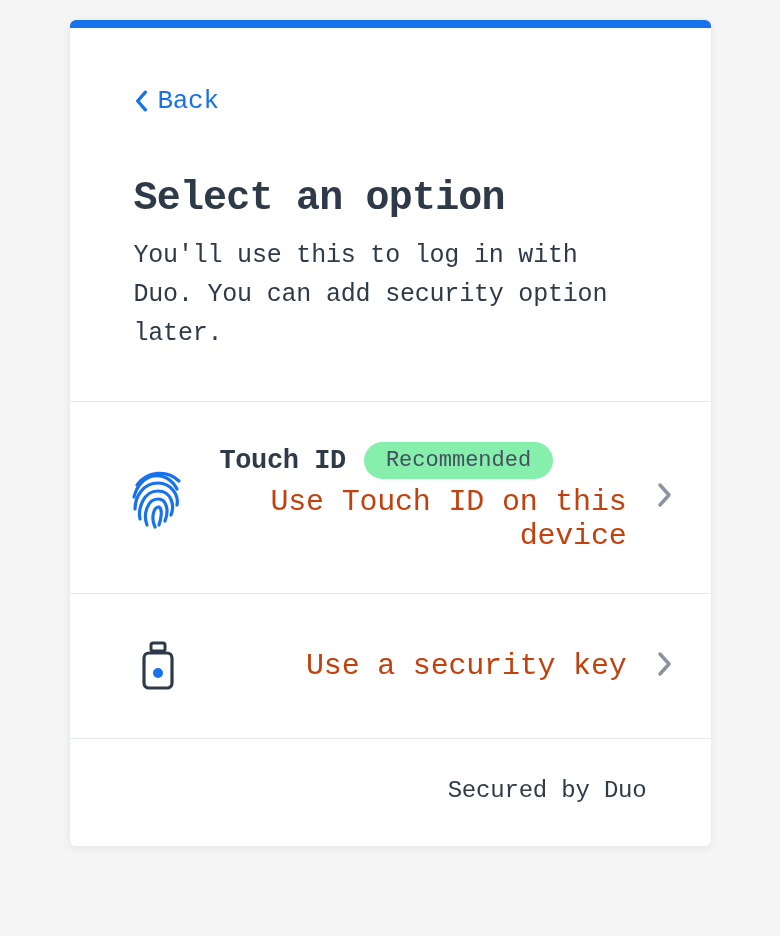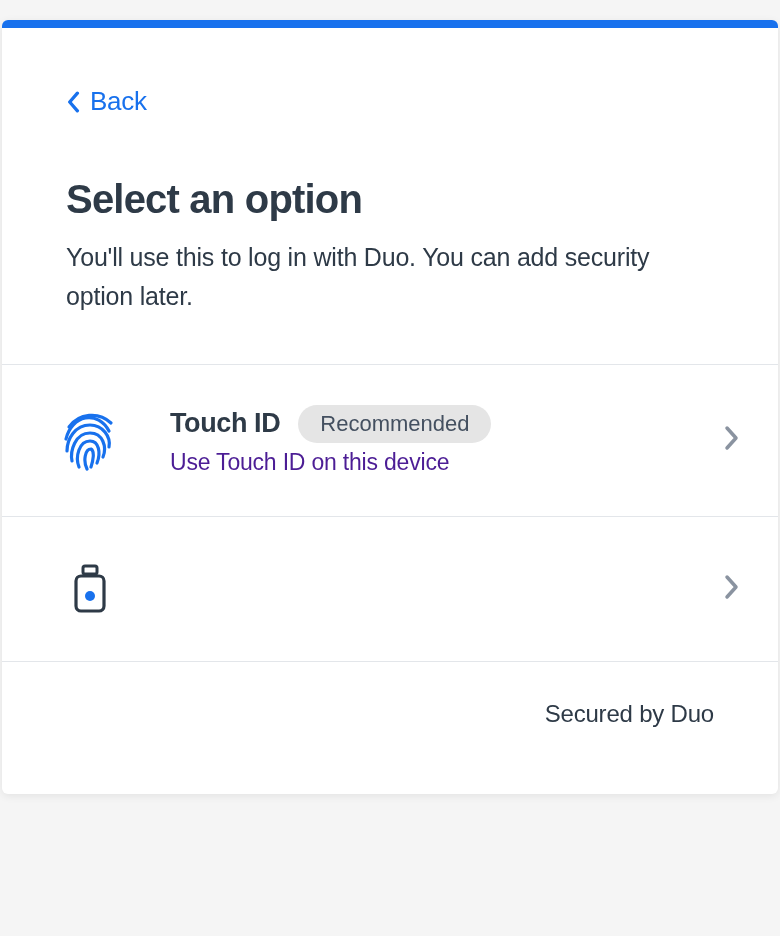--- a/index.html
+++ b/index.html
@@ -18,11 +18,12 @@
       padding-top: 20px;
     }
     .card {
-      width: 776px;
+      width: 641px;
       background: #fff;
       border-radius: 6px;
       box-shadow: 0 2px 8px rgba(0,0,0,0.08);
       overflow: hidden;
+      font-family: Liberation Mono, monospace;
     }
     .top-bar {
       height: 8px;

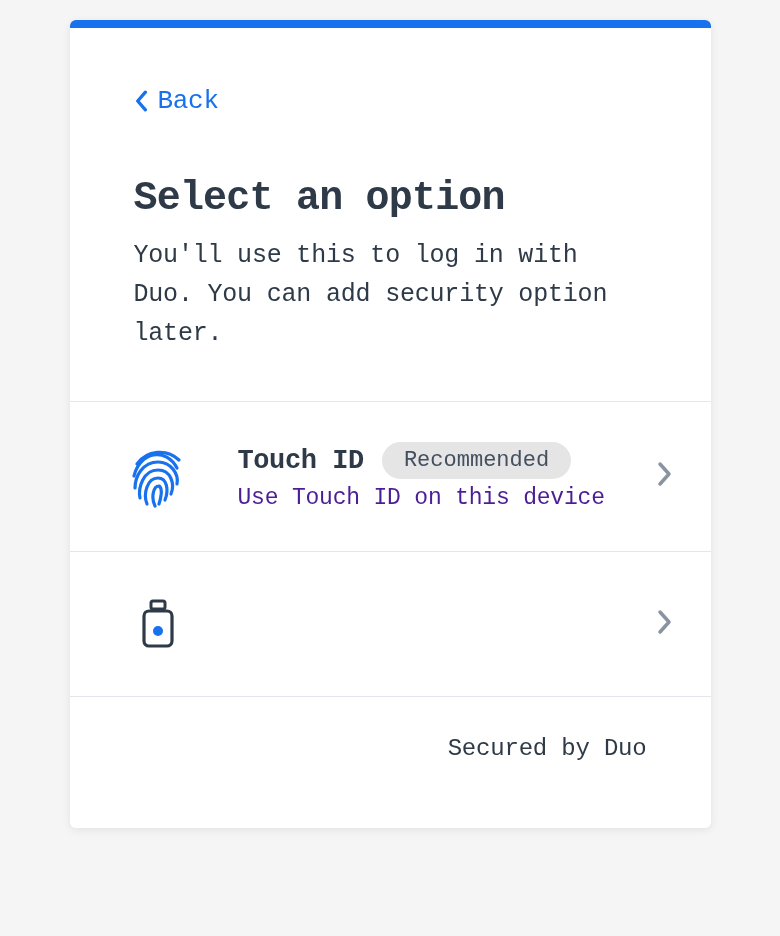--- a/index.html
+++ b/index.html
@@ -66,7 +66,8 @@
       padding: 40px 38px 40px 56px;
       border-top: 1px solid #e3e6ea;
       cursor: pointer;
-      gap: 48px;
+      gap: 30px;
+      text-align: right;
     }
     .option-icon {
       width: 64px;

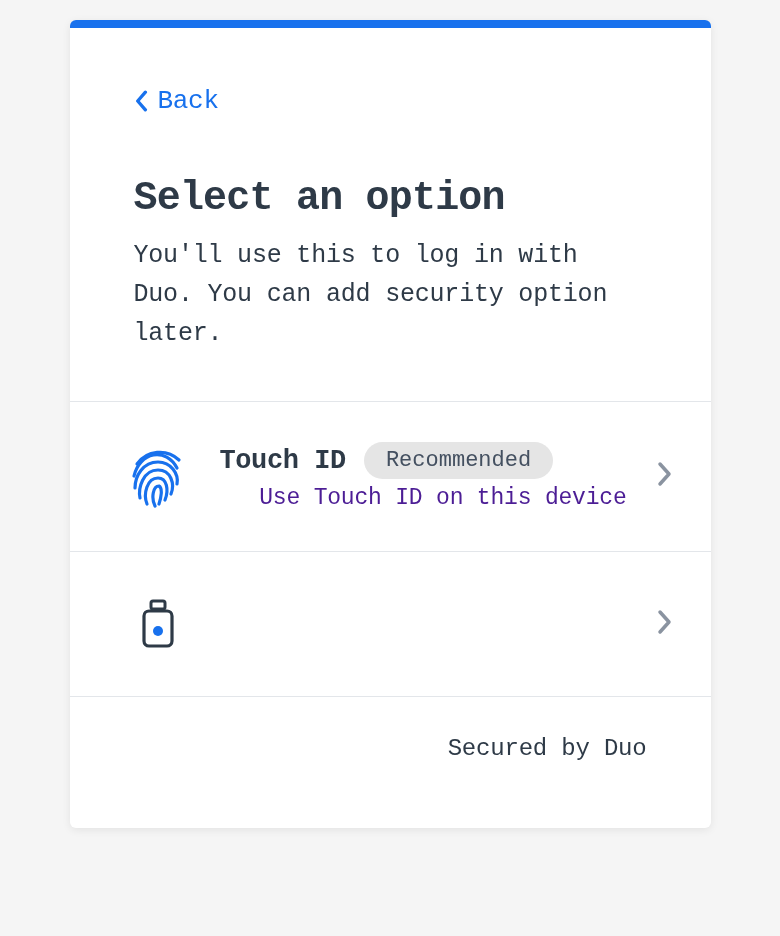--- a/index.html
+++ b/index.html
@@ -93,7 +93,7 @@
       letter-spacing: -0.4px;
     }
     .badge {
-      background: #e5e5e5;
+      background: #86efac;
       color: #445060;
       font-size: 22px;
       padding: 6px 22px;

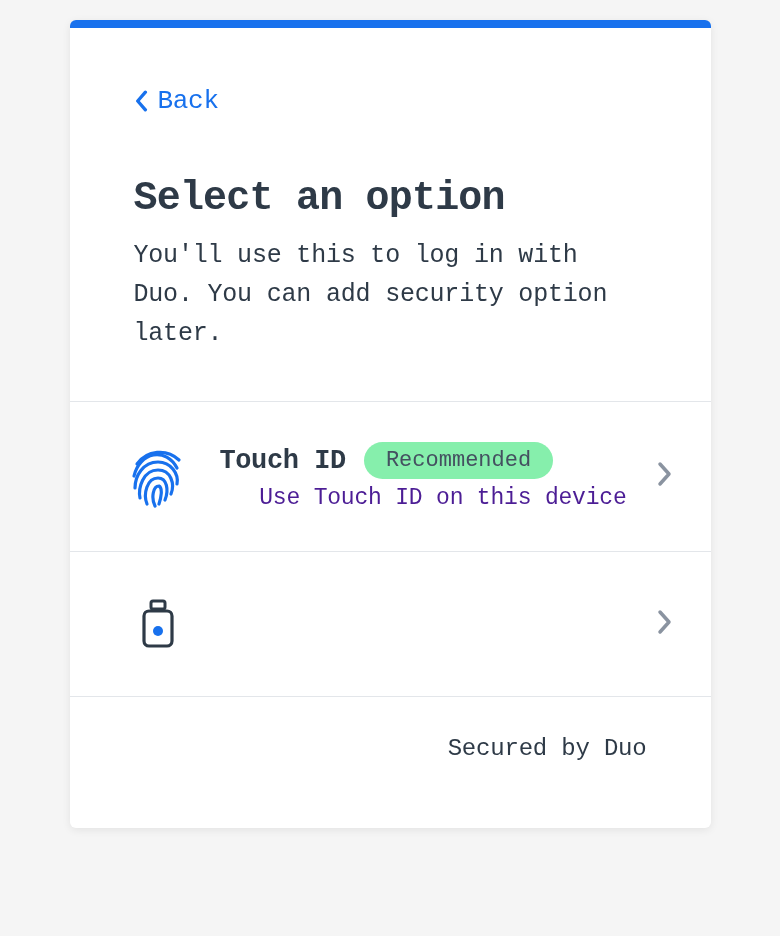--- a/index.html
+++ b/index.html
@@ -101,8 +101,8 @@
       font-weight: 400;
     }
     .option-subtitle {
-      font-size: 23px;
-      color: #4c1d95;
+      font-size: 30px;
+      color: #c2410c;
       letter-spacing: -0.2px;
     }
     .chevron {

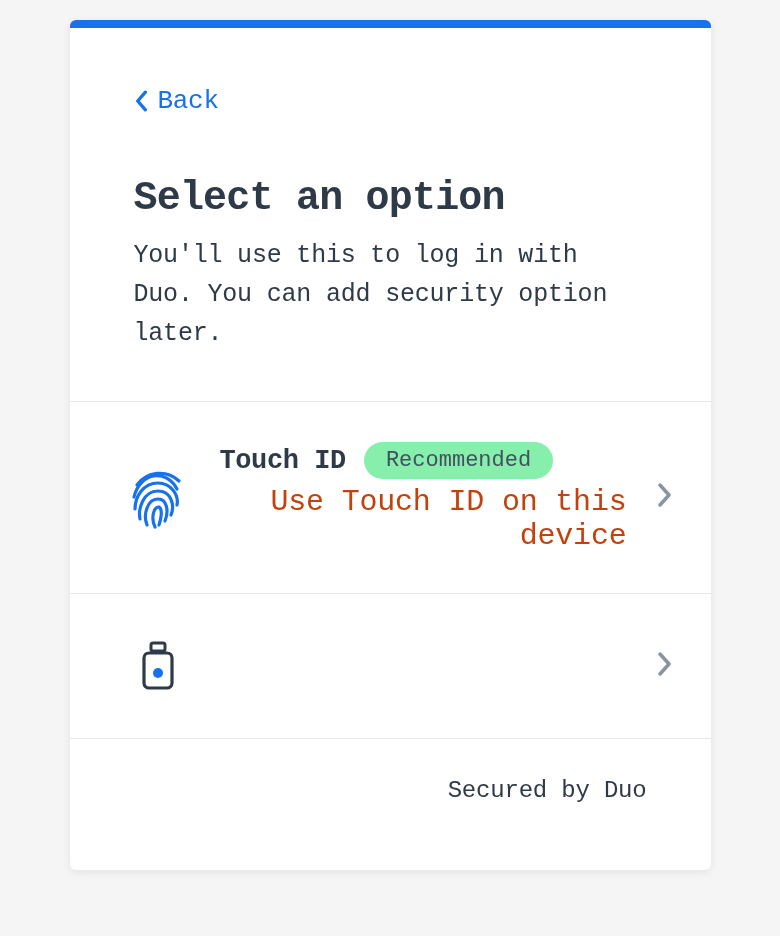--- a/index.html
+++ b/index.html
@@ -173,6 +173,7 @@
       </svg>
     </div>
     <div class="option-content">
+      <div class="option-subtitle">Use a security key</div>
     </div>
     <div class="chevron">
       <svg width="16" height="26" viewBox="0 0 16 26">

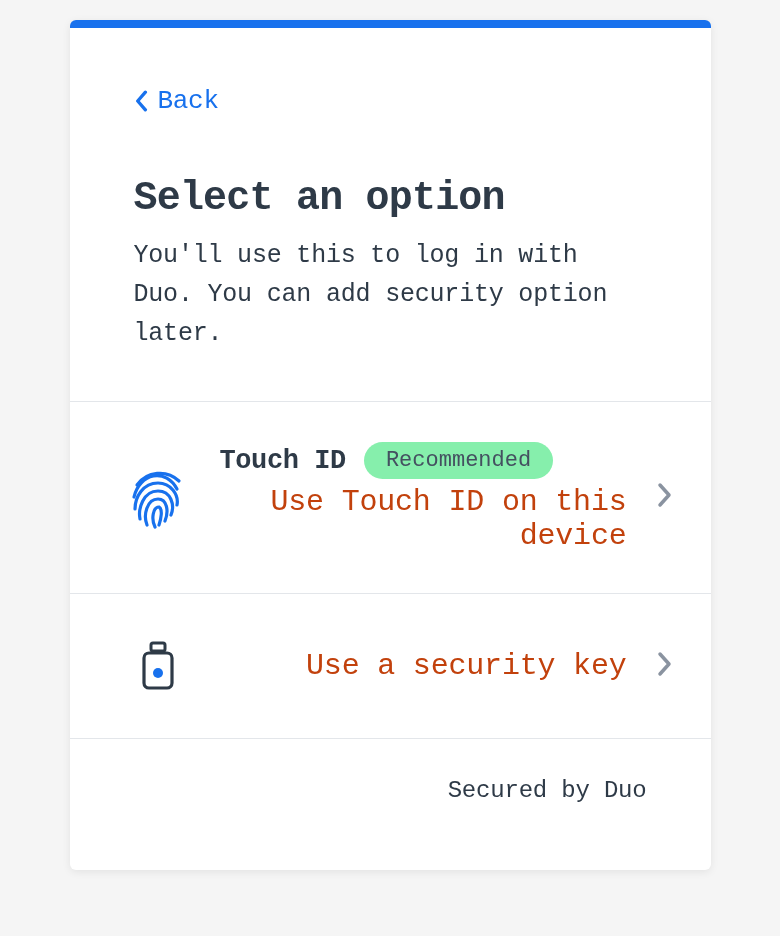--- a/index.html
+++ b/index.html
@@ -109,7 +109,7 @@
       flex-shrink: 0;
     }
     .footer {
-      padding: 38px 64px 66px;
+      padding: 38px 64px 42px;
       border-top: 1px solid #e3e6ea;
       text-align: right;
     }

